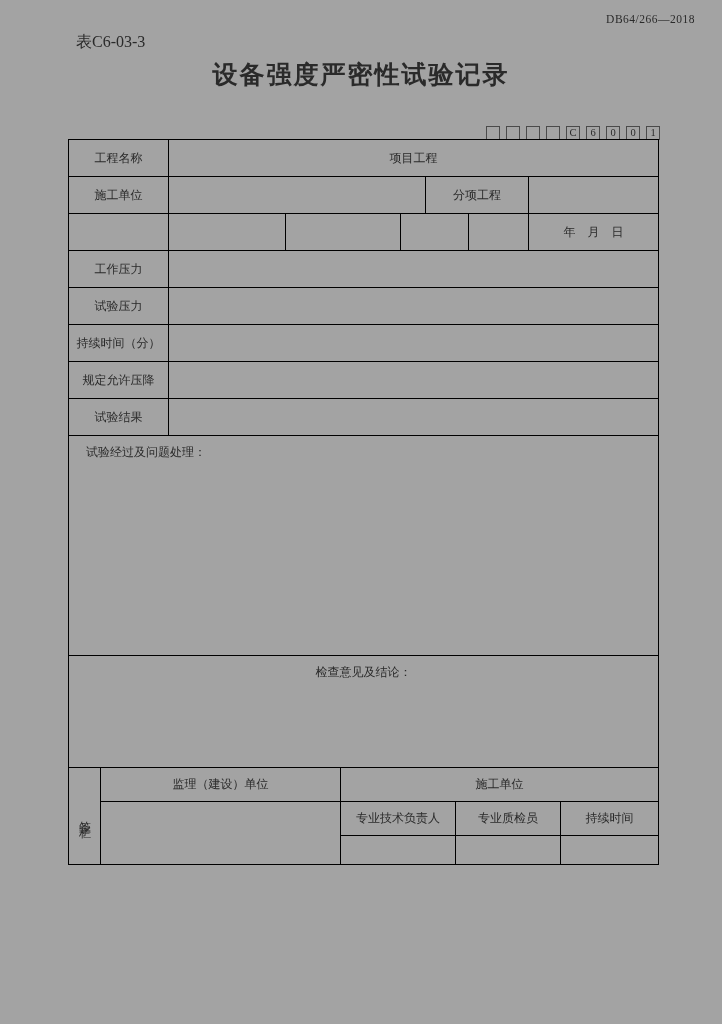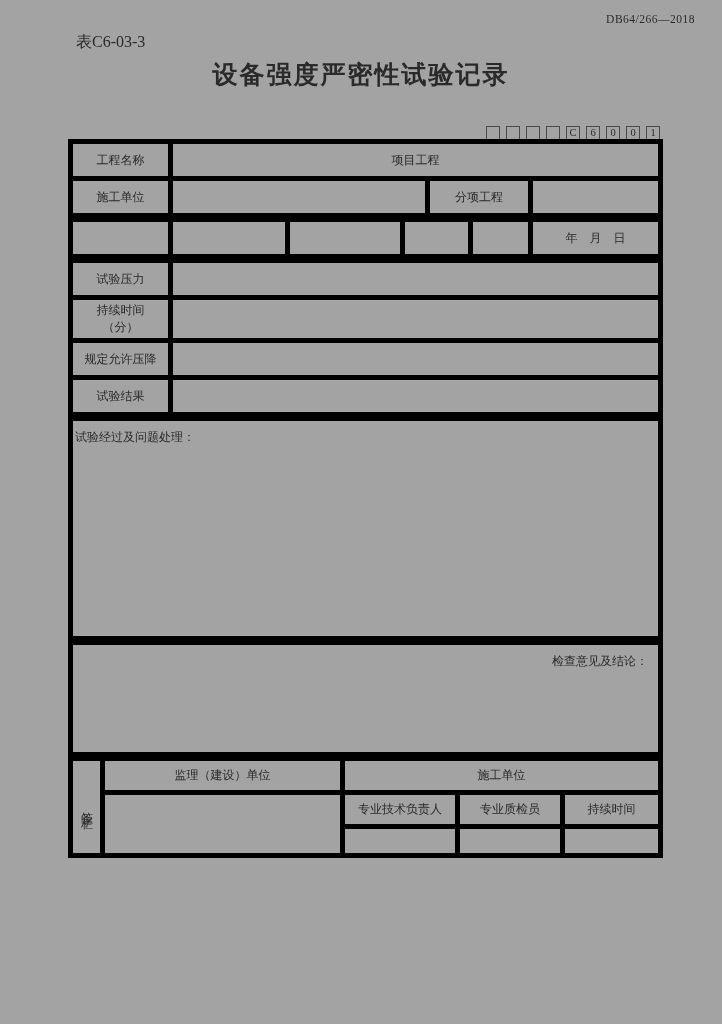--- a/index.html
+++ b/index.html
@@ -67,7 +67,7 @@
   }
   table + table { margin-top: -1px; }
   td {
-    border: 5px solid #000000;
+    border: 1px solid #000000;
     font-size: 12px;
     padding: 2px 6px;
     text-align: center;

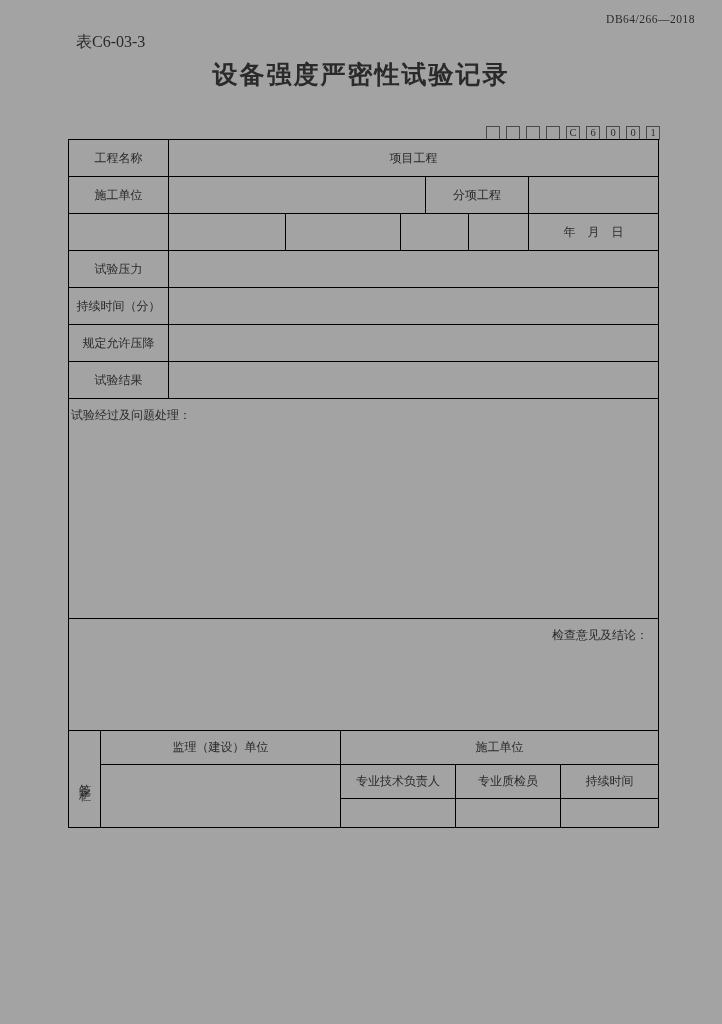--- a/index.html
+++ b/index.html
@@ -171,6 +171,10 @@
           <col style="width:490px">
         </colgroup>
       <tbody>
+          <tr>
+        <td>工作压力</td>
+        <td></td>
+      </tr>
       <tr>
         <td>试验压力</td>
         <td></td>

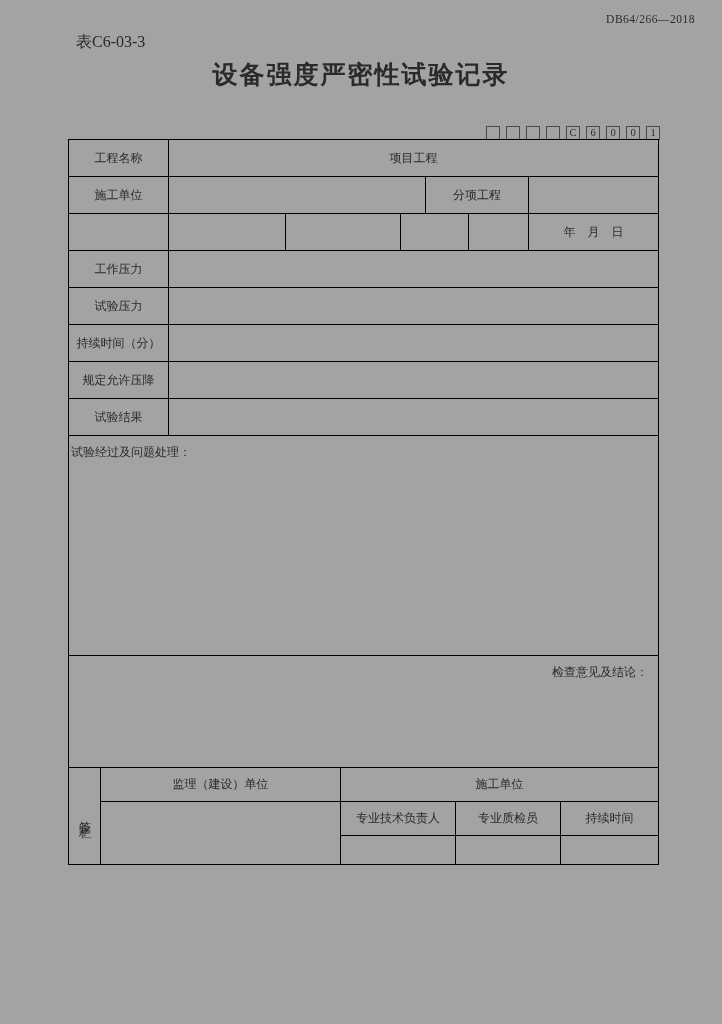--- a/index.html
+++ b/index.html
@@ -82,7 +82,7 @@
     height: 220px;
     text-align: left;
     vertical-align: top;
-    padding: 8px 2px;
+    padding: 8px 17px;
   }
   td.mid-area {
     height: 112px;

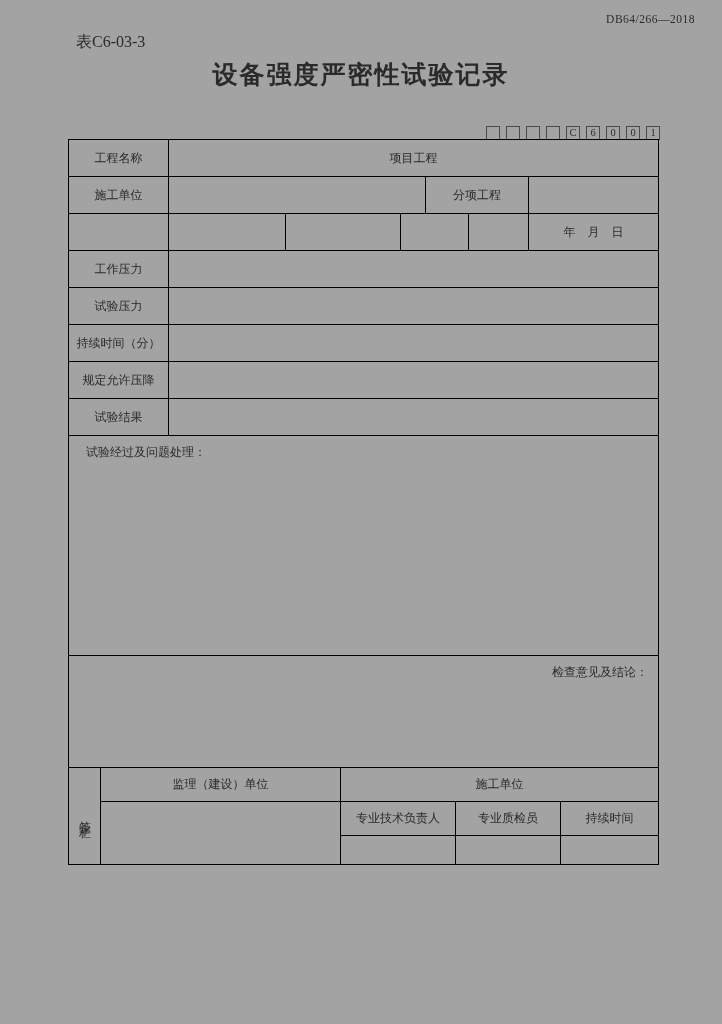--- a/index.html
+++ b/index.html
@@ -86,7 +86,7 @@
   }
   td.mid-area {
     height: 112px;
-    text-align: right;
+    text-align: center;
     vertical-align: top;
     padding: 8px 10px;
   }

